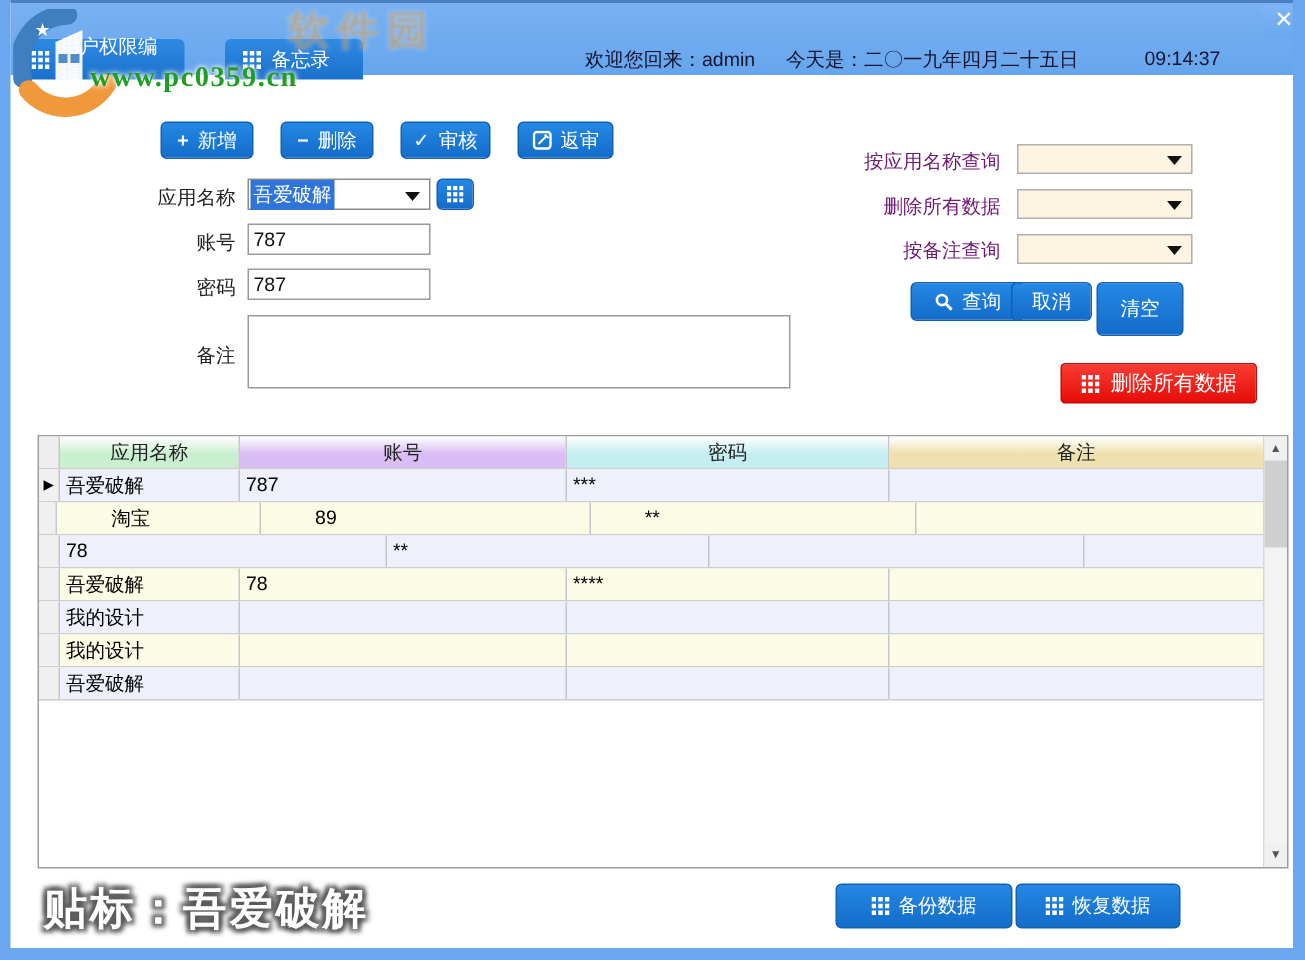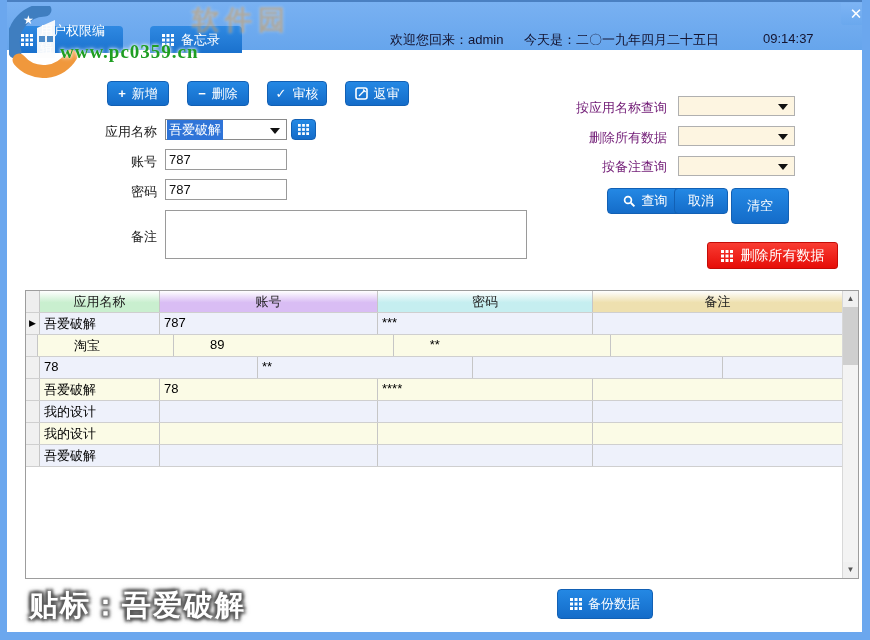--- a/index.html
+++ b/index.html
@@ -297,7 +297,7 @@
   </div>
 
   <div class="footer-label">贴标：吾爱破解</div>
-  <div class="btn-blue" style="left:550px;top:589px;width:96px;height:30px;">
+  <div class="btn-blue" style="left:550px;top:589px;width:118px;height:30px;">
     <span class="icon-grid"><svg width="12" height="12" viewBox="0 0 12 12">
           <g fill="#fff">
             <rect x="0" y="0" width="3" height="3"></rect>

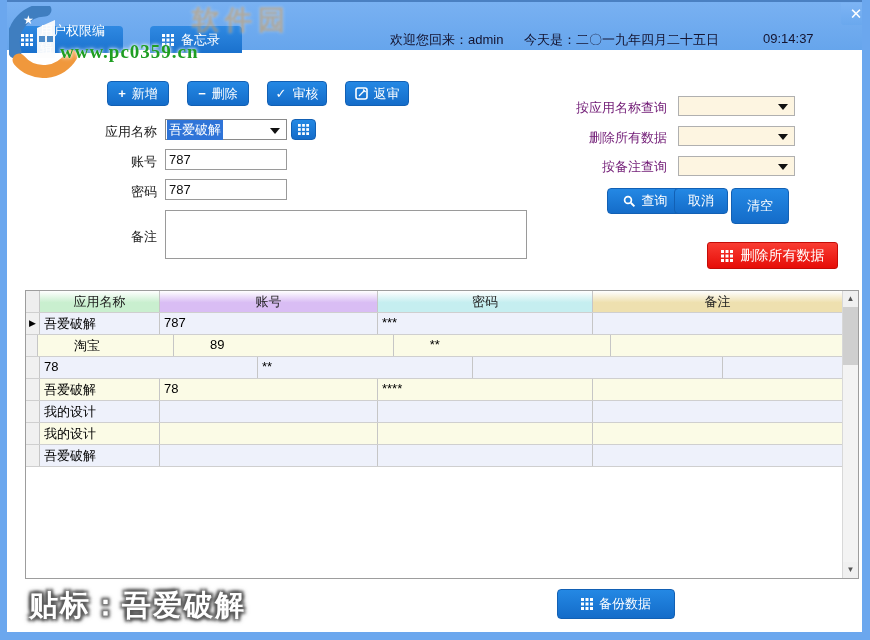--- a/index.html
+++ b/index.html
@@ -313,6 +313,22 @@
         </svg></span>
     <span>备份数据</span>
   </div>
+  <div class="btn-blue" style="left:670px;top:589px;width:110px;height:30px;">
+    <span class="icon-grid"><svg width="12" height="12" viewBox="0 0 12 12">
+          <g fill="#fff">
+            <rect x="0" y="0" width="3" height="3"></rect>
+            <rect x="4.5" y="0" width="3" height="3"></rect>
+            <rect x="9" y="0" width="3" height="3"></rect>
+            <rect x="0" y="4.5" width="3" height="3"></rect>
+            <rect x="4.5" y="4.5" width="3" height="3"></rect>
+            <rect x="9" y="4.5" width="3" height="3"></rect>
+            <rect x="0" y="9" width="3" height="3"></rect>
+            <rect x="4.5" y="9" width="3" height="3"></rect>
+            <rect x="9" y="9" width="3" height="3"></rect>
+          </g>
+        </svg></span>
+    <span>恢复数据</span>
+  </div>
 
 </div>
 

